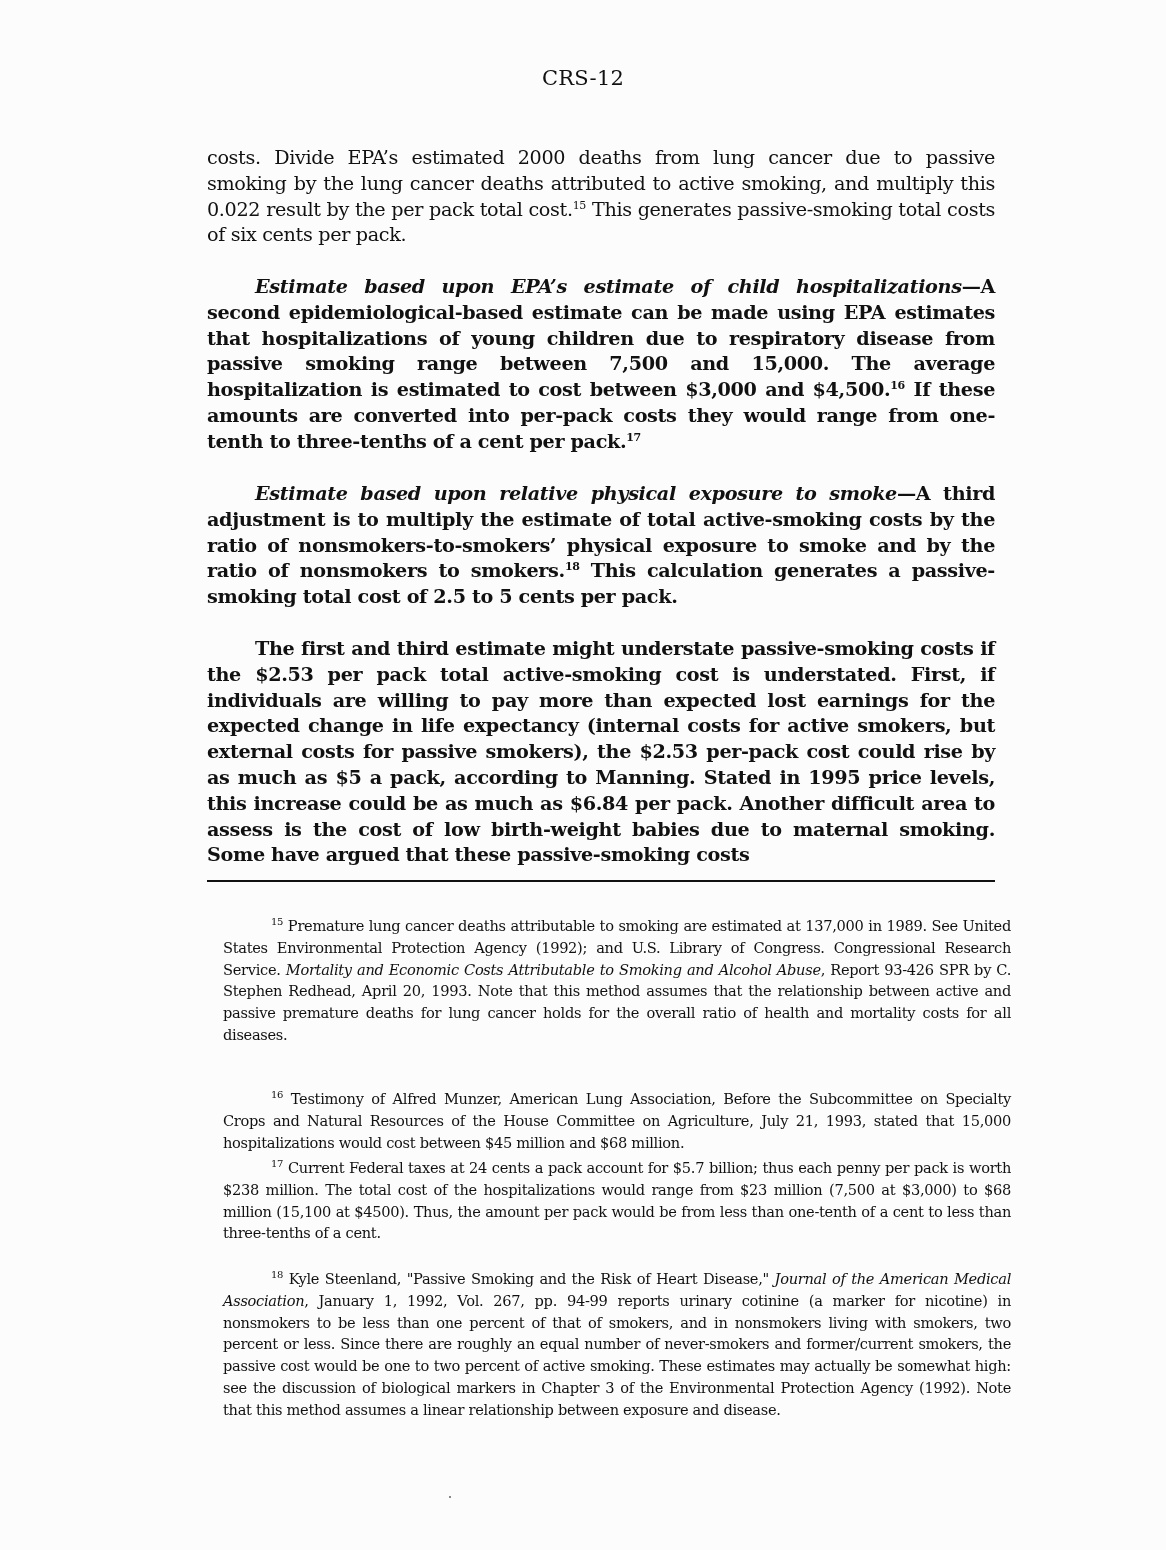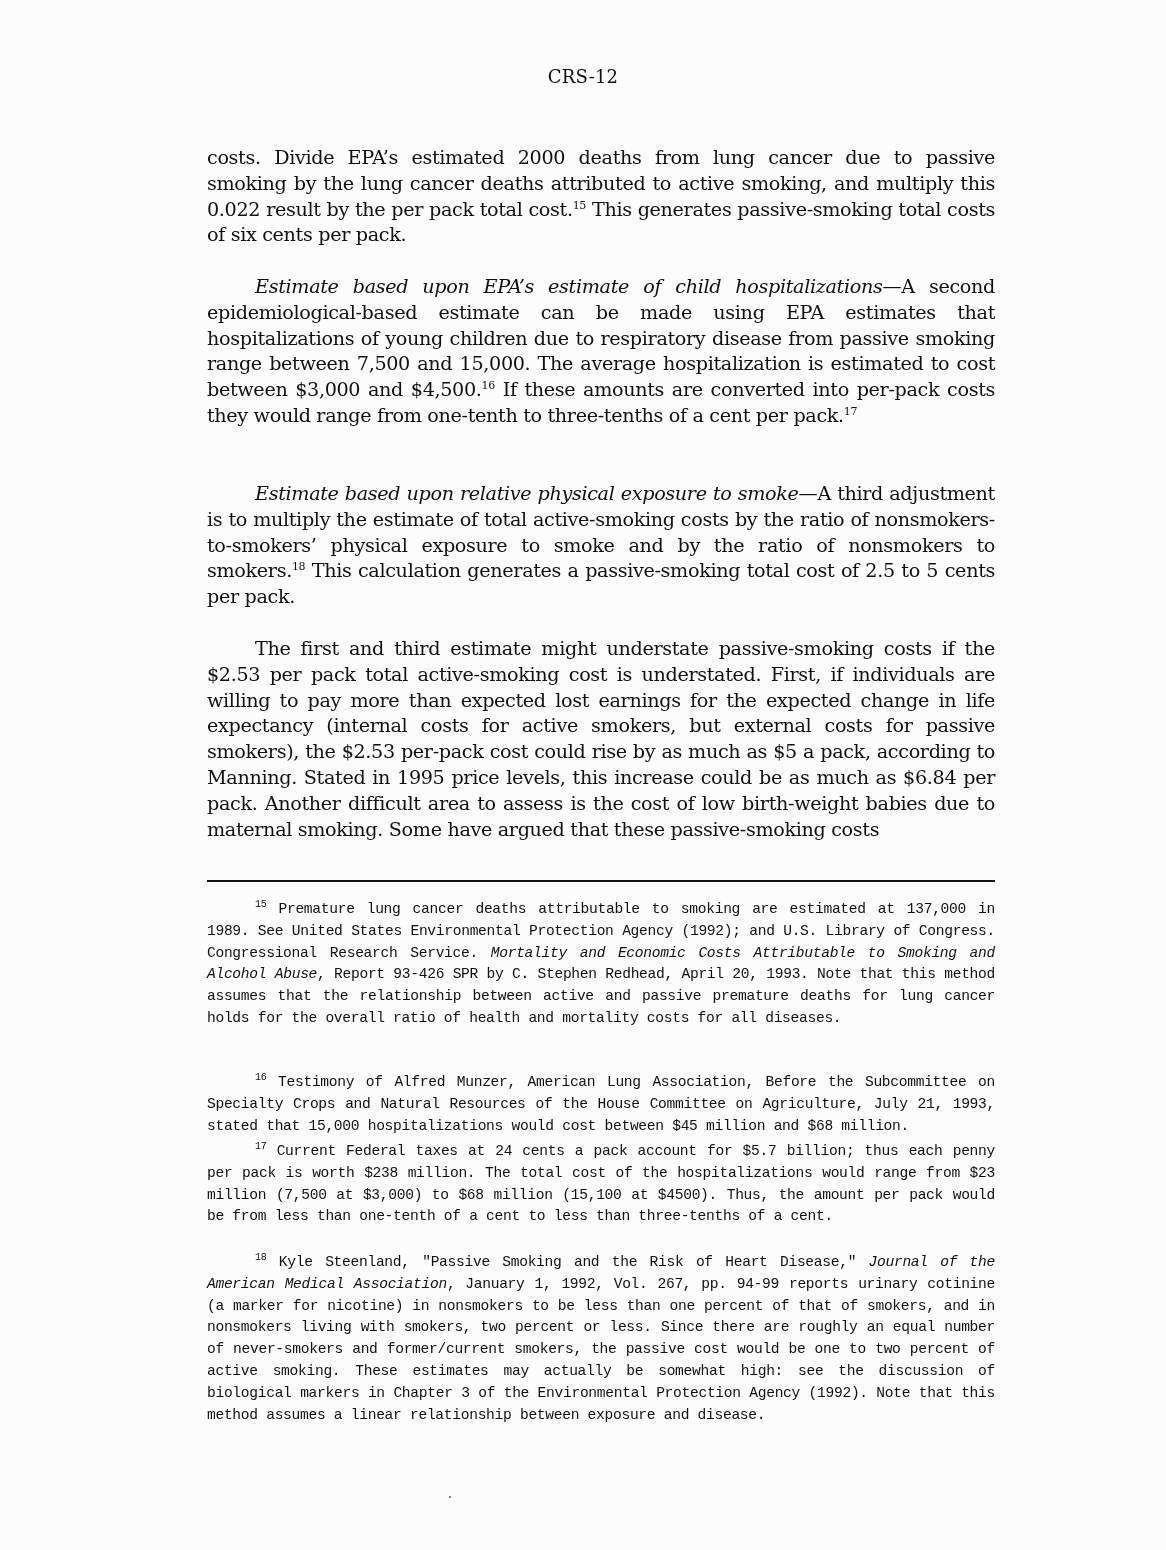--- a/index.html
+++ b/index.html
@@ -13,7 +13,7 @@
     }
     .page-header {
       position: absolute; top: 66px; left: 0; width: 1166px;
-      text-align: center; font-size: 18px; letter-spacing: 0.2px;
+      text-align: center; font-size: 21px; letter-spacing: 0.2px;
     }
     .body-text {
       position: absolute; left: 207px; width: 788px;

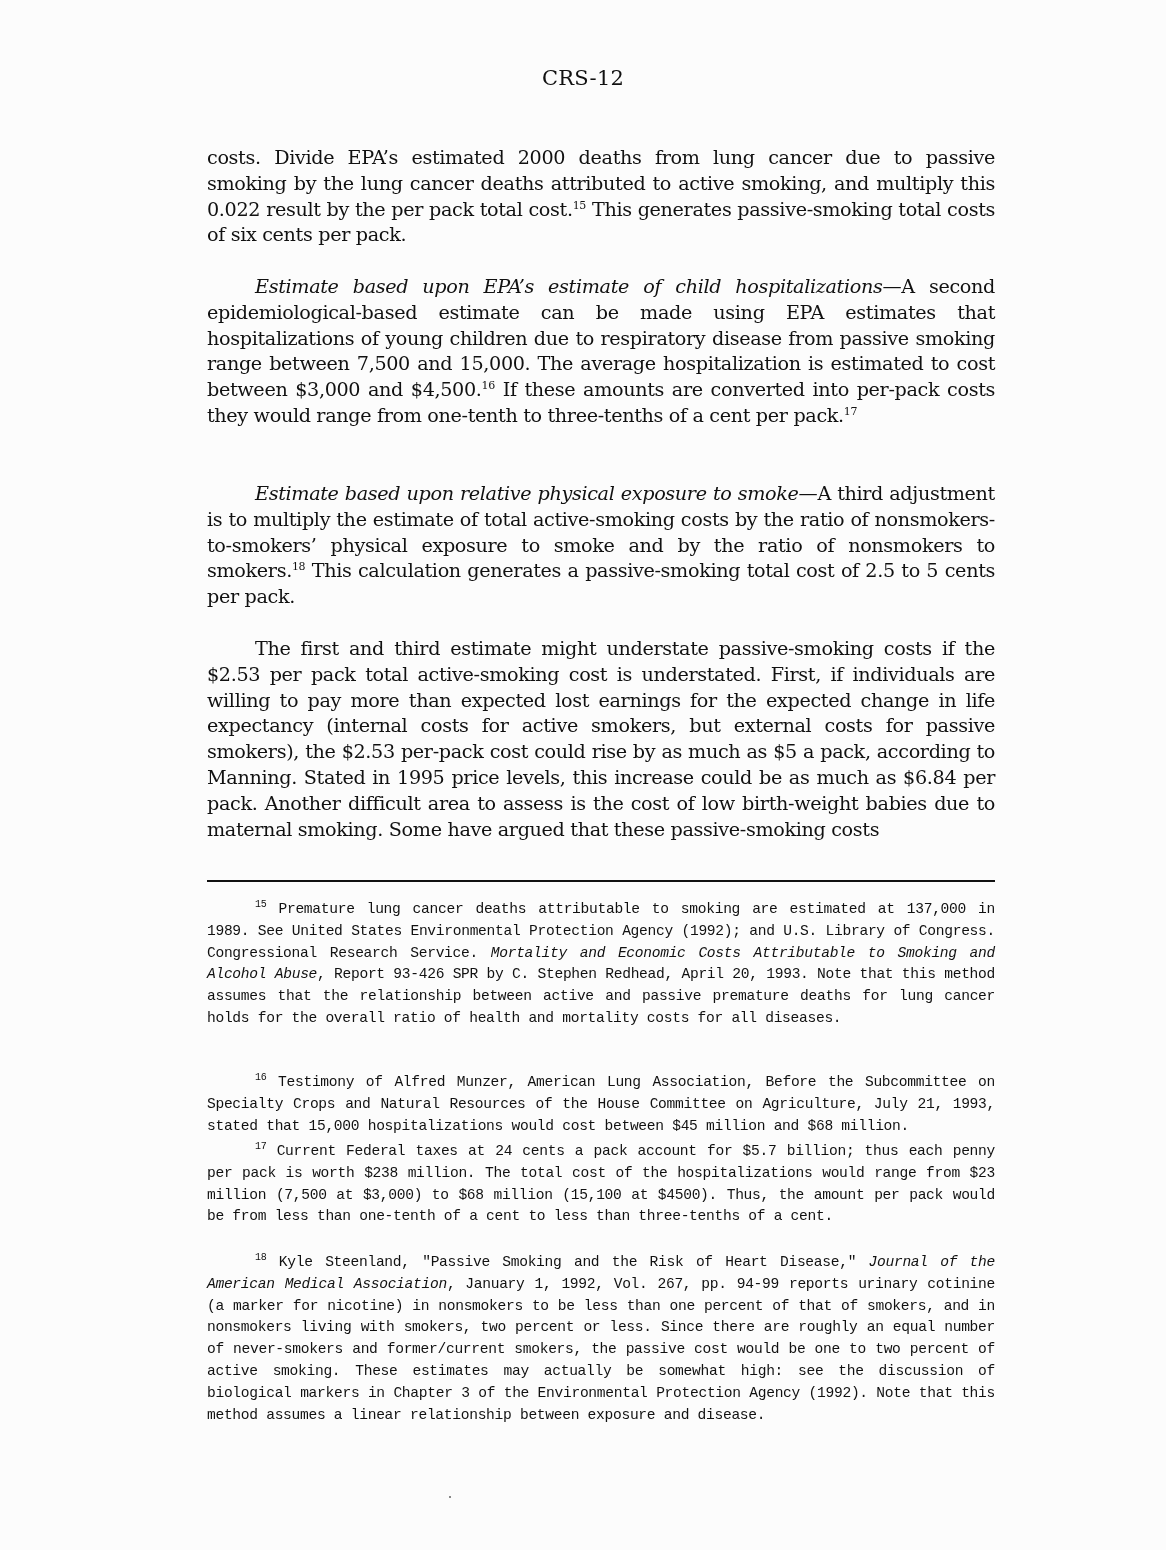--- a/index.html
+++ b/index.html
@@ -21,7 +21,7 @@
       text-align: justify; letter-spacing: -0.35px;
       margin: 0;
     }
-    .indent { text-indent: 48px; }
+    .indent { text-indent: 48px; font-weight: bold; }
     .body-text em { font-style: italic; }
     sup { font-size: 11px; line-height: 0; vertical-align: 7px; }
     .rule {

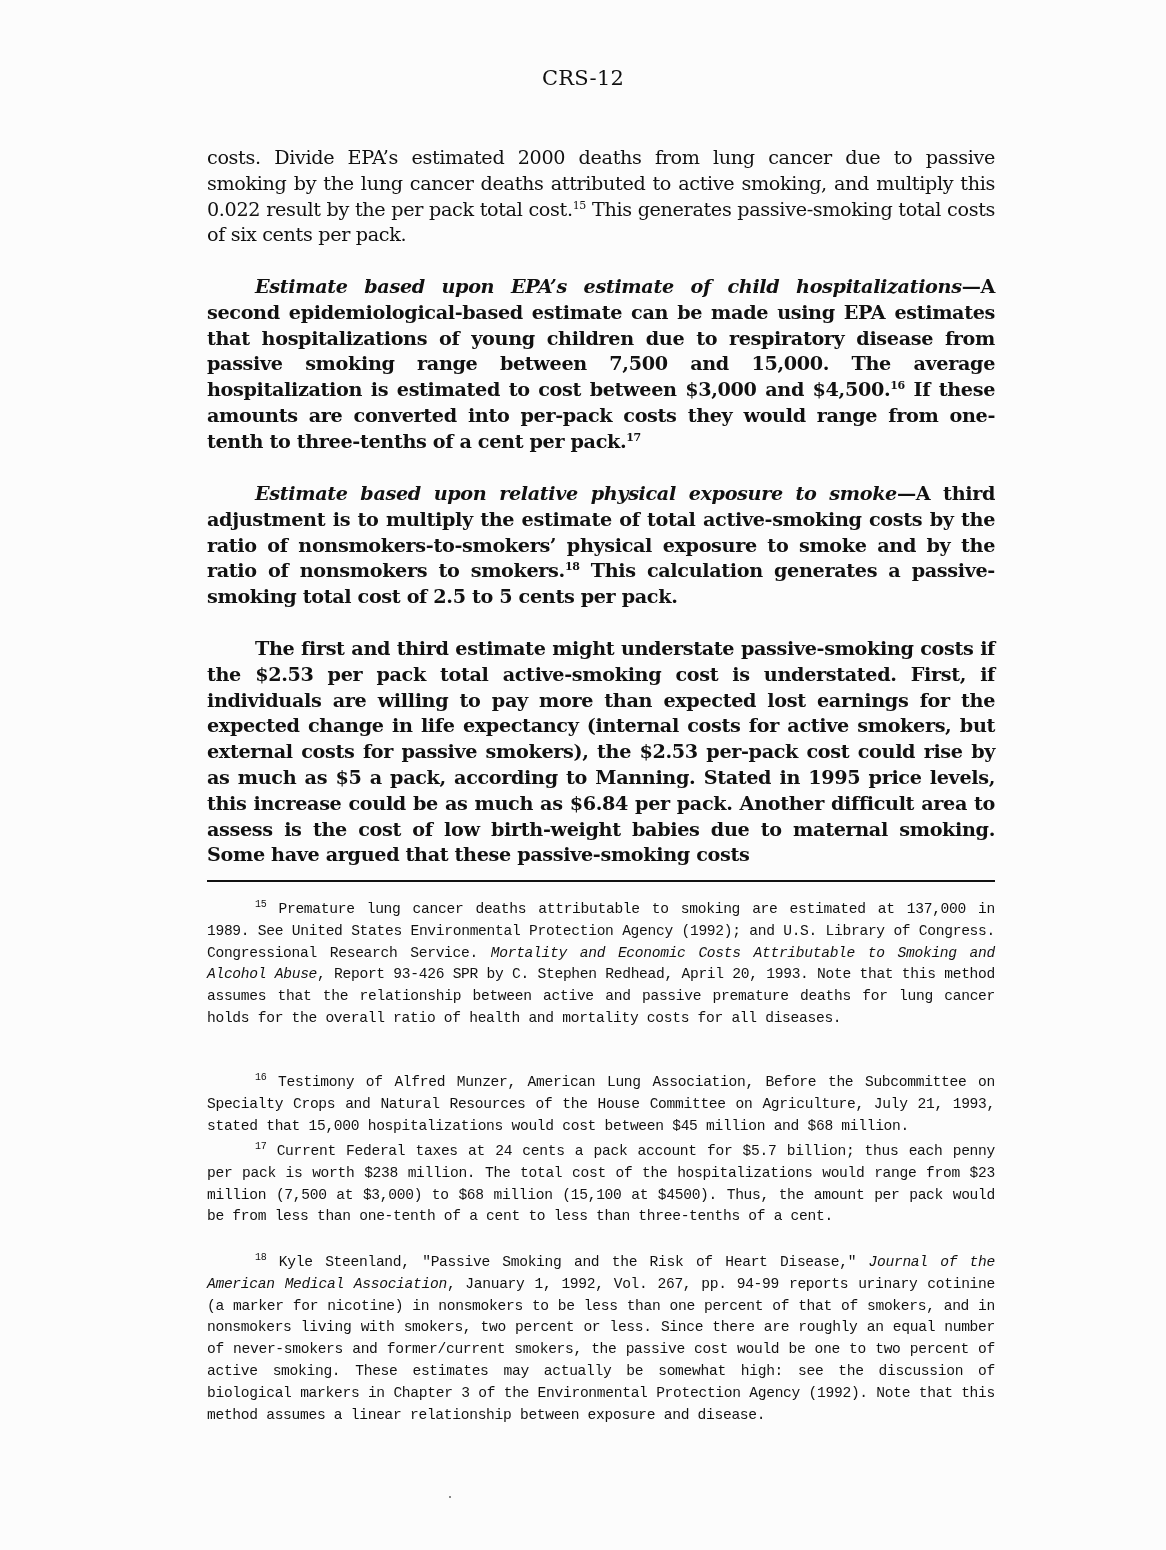--- a/index.html
+++ b/index.html
@@ -32,7 +32,7 @@
       position: absolute; left: 207px; width: 788px;
       font-size: 14.6px; line-height: 21.8px;
       text-align: justify; letter-spacing: -0.3px;
-      margin: 0; text-indent: 48px; font-family: Liberation Mono, monospace;
+      margin: 16px; text-indent: 48px;
     }
     .fn sup { font-size: 10px; vertical-align: 6px; }
     .speck {

